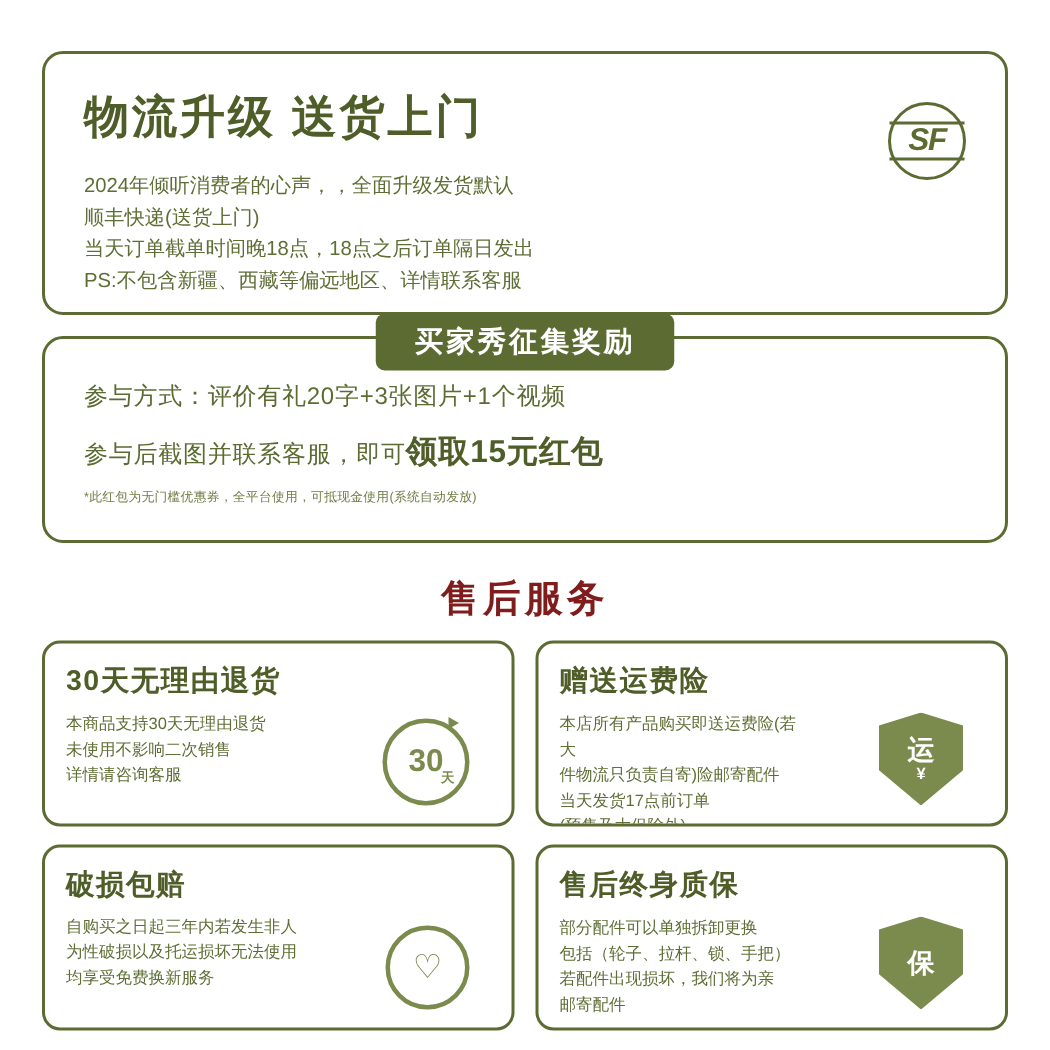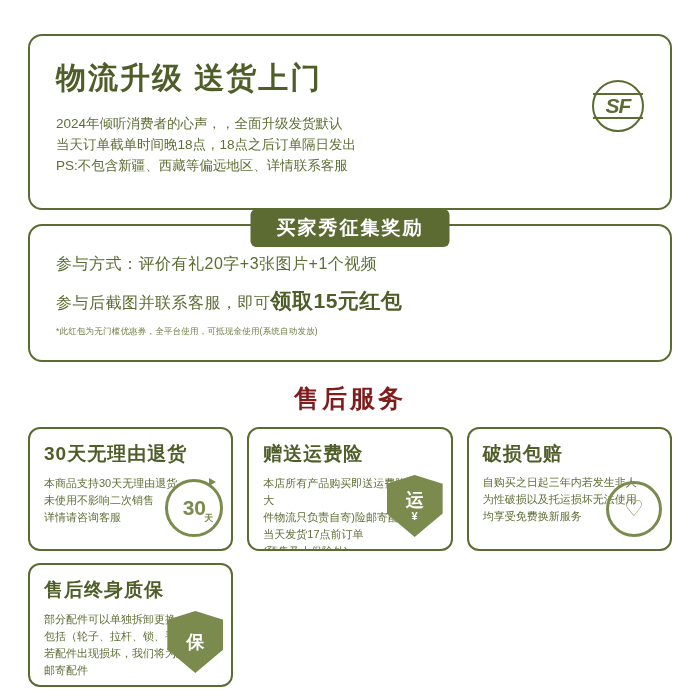--- a/index.html
+++ b/index.html
@@ -45,7 +45,7 @@
   .sf-logo {
     position: absolute;
     right: 26px;
-    top: 44px;
+    top: 32px;
     display: flex;
     align-items: center;
     gap: 10px;

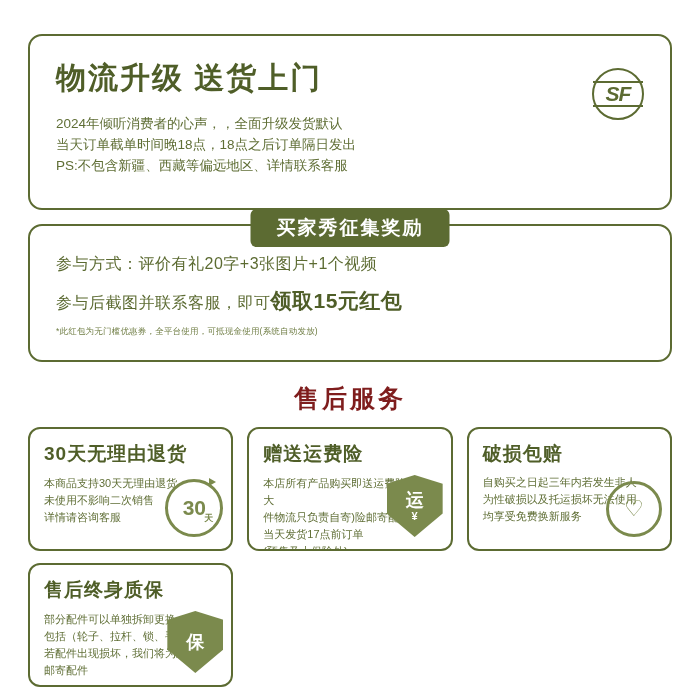--- a/index.html
+++ b/index.html
@@ -235,6 +235,7 @@
     <div class="logistics-title">物流升级 送货上门</div>
     <div class="logistics-lines">
       <div>2024年倾听消费者的心声，，全面升级发货默认</div>
+      <div>顺丰快递(送货上门)</div>
       <div>当天订单截单时间晚18点，18点之后订单隔日发出</div>
       <div>PS:不包含新疆、西藏等偏远地区、详情联系客服</div>
     </div>

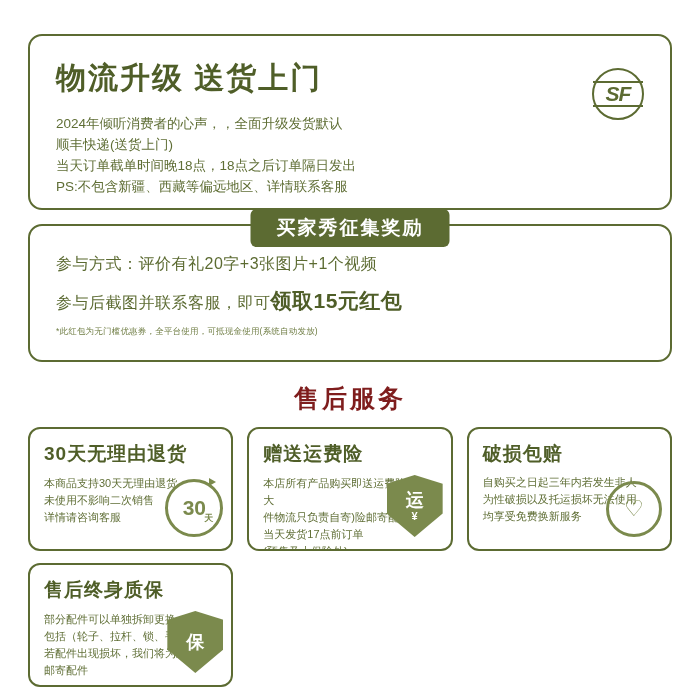--- a/index.html
+++ b/index.html
@@ -149,7 +149,7 @@
   }
   .cards {
     display: grid;
-    grid-template-columns: 1fr 1fr 1fr;
+    grid-template-columns: 1fr 1fr;
     gap: 12px 14px;
   }
   .card {

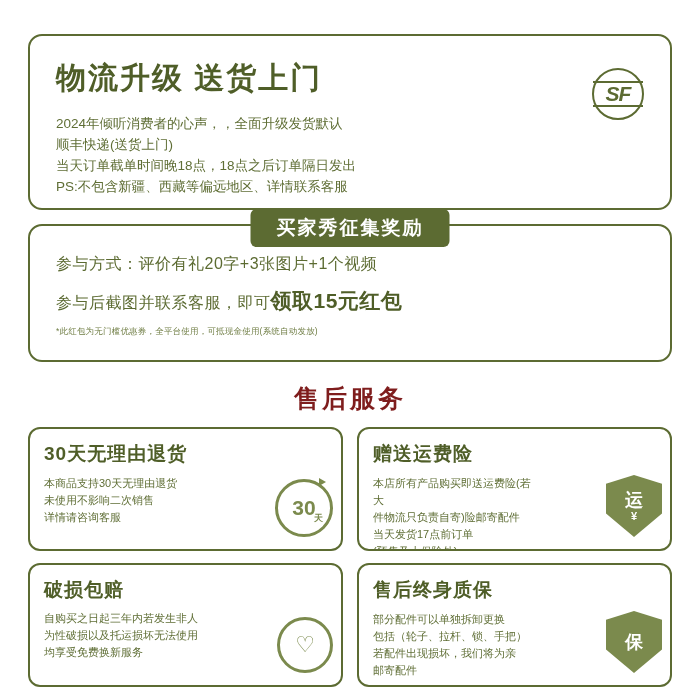--- a/index.html
+++ b/index.html
@@ -178,7 +178,7 @@
   
   .card-icon {
     position: absolute;
-    right: 8px;
+    right: 28px;
     bottom: 12px;
   }
   .icon-30 {

